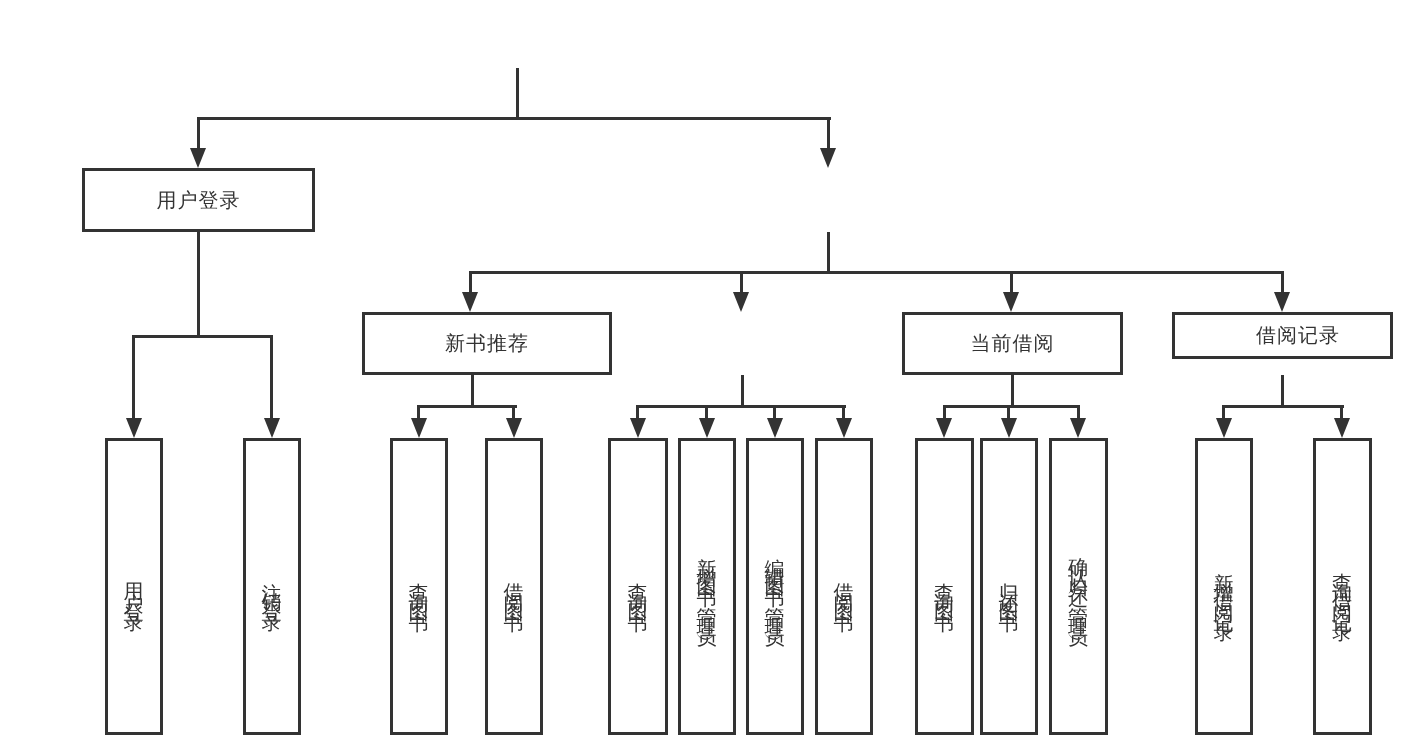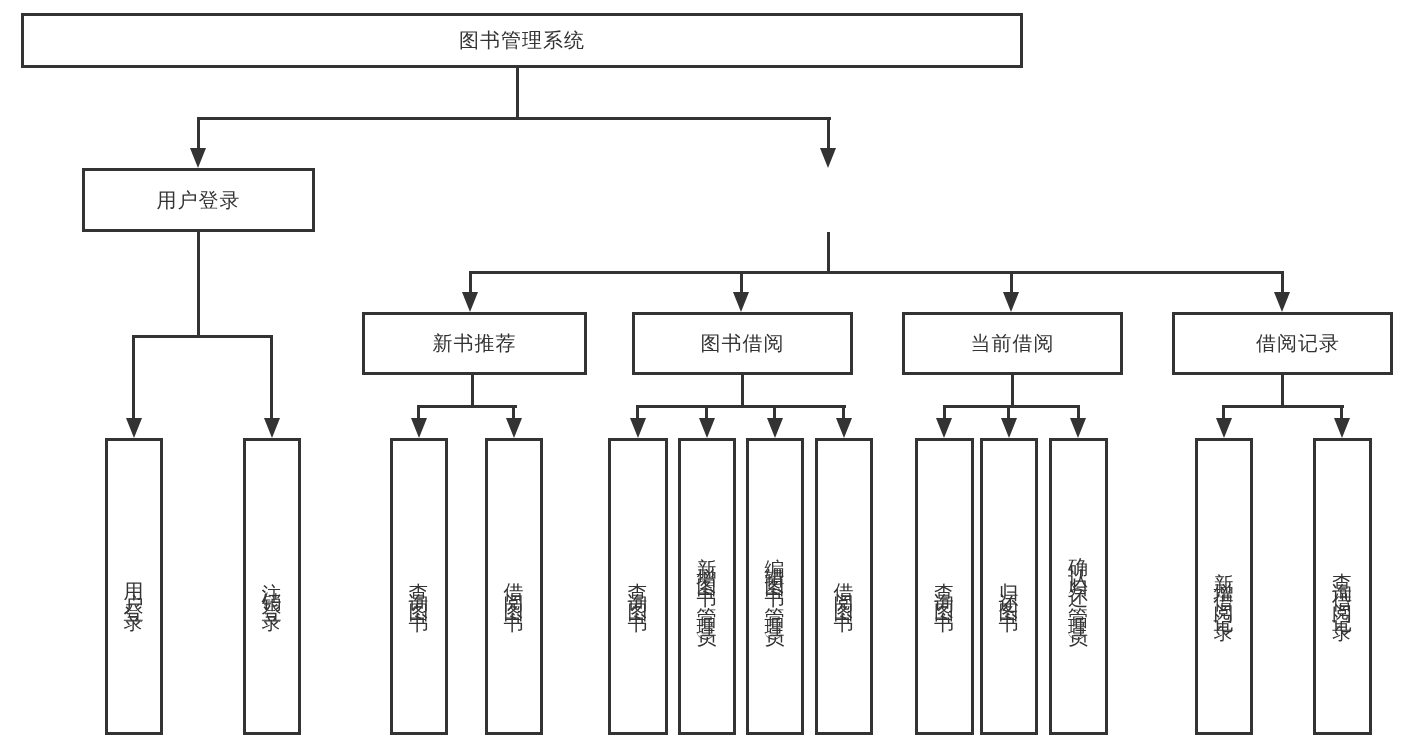--- a/index.html
+++ b/index.html
@@ -119,9 +119,6 @@
   <div class="line" style="left:1340px; top:405px; width:3px; height:15px;"></div>
   <div class="arrow" style="left:1334px; top:418px;"></div>
 
-  <div class="box" style="left:21px; top:13px; width:1002px; height:55px;">
-    <span>图书管理系统</span>
-  </div>
 
   <div class="box" style="left:82px; top:168px; width:233px; height:64px;">
     <span>用户登录</span>

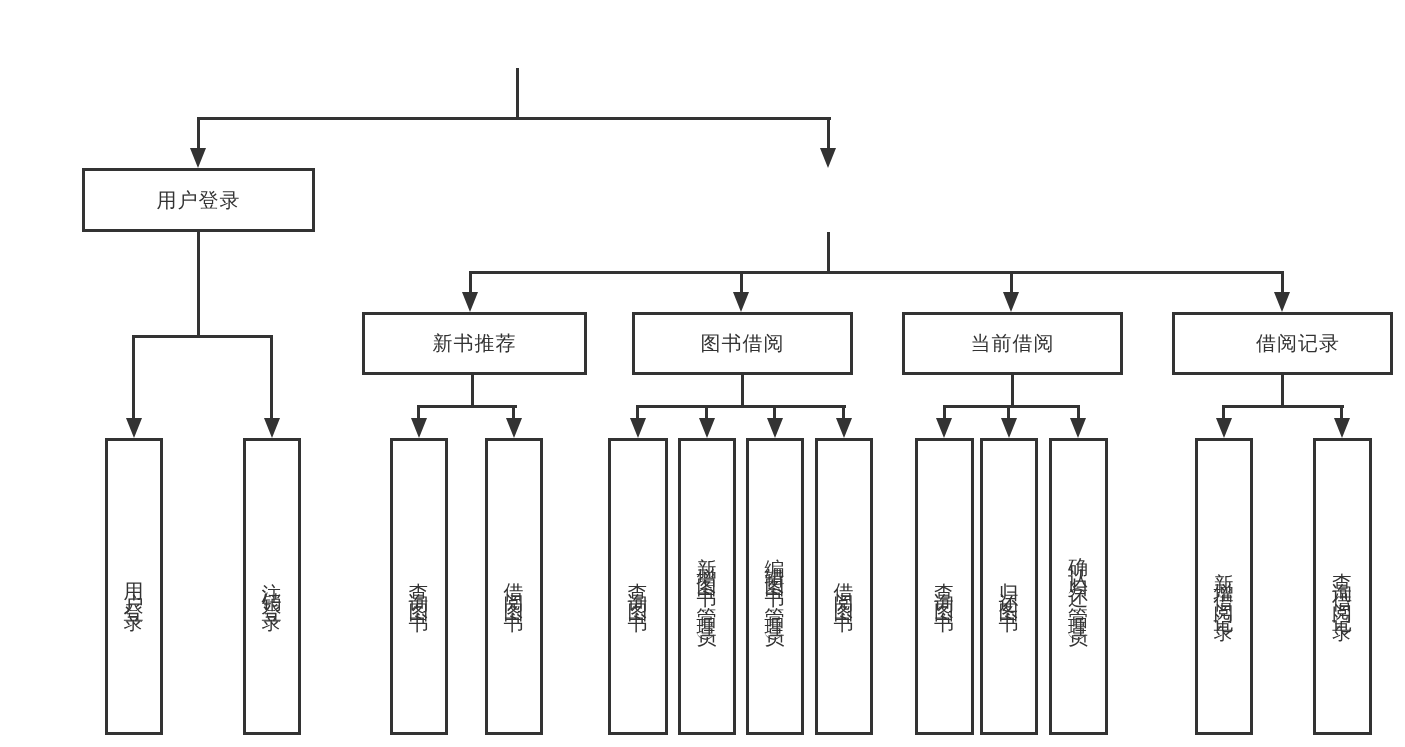--- a/index.html
+++ b/index.html
@@ -125,7 +125,7 @@
   </div>
 
 
-  <div class="box" style="left:362px; top:312px; width:225px; height:63px;">
+  <div class="box" style="left:362px; top:312px; width:250px; height:63px;">
     <span>新书推荐</span>
   </div>
 

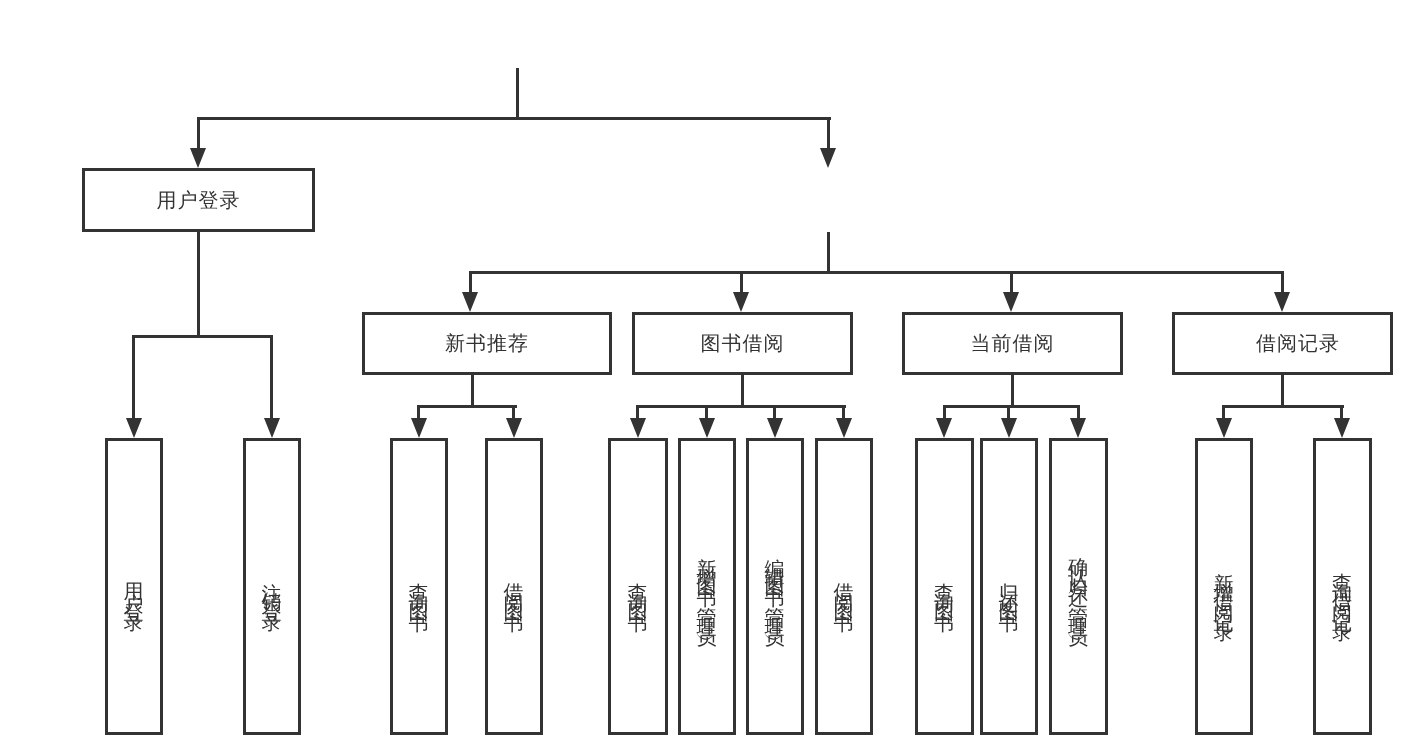--- a/index.html
+++ b/index.html
@@ -129,9 +129,6 @@
     <span>新书推荐</span>
   </div>
 
-  <div class="box" style="left:632px; top:312px; width:221px; height:63px;">
-    <span>图书借阅</span>
-  </div>
 
   <div class="box" style="left:902px; top:312px; width:221px; height:63px;">
     <span>当前借阅</span>

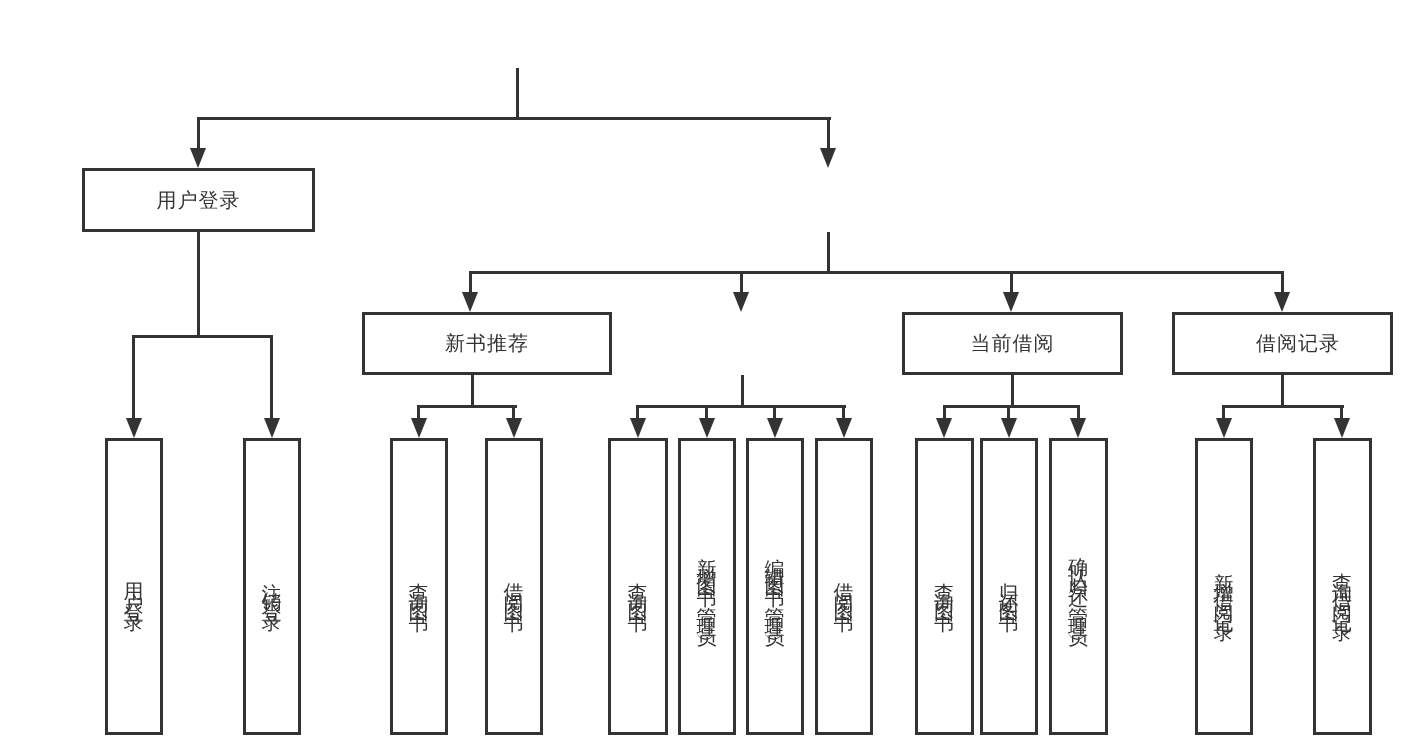--- a/index.html
+++ b/index.html
@@ -134,7 +134,7 @@
     <span>当前借阅</span>
   </div>
 
-  <div class="box" style="left:1172px; top:312px; width:221px; height:63px;padding-left:31px;">
+  <div class="box" style="left:1172px; top:312px; width:221px; height:47px;padding-left:31px;">
     <span>借阅记录</span>
   </div>
 

